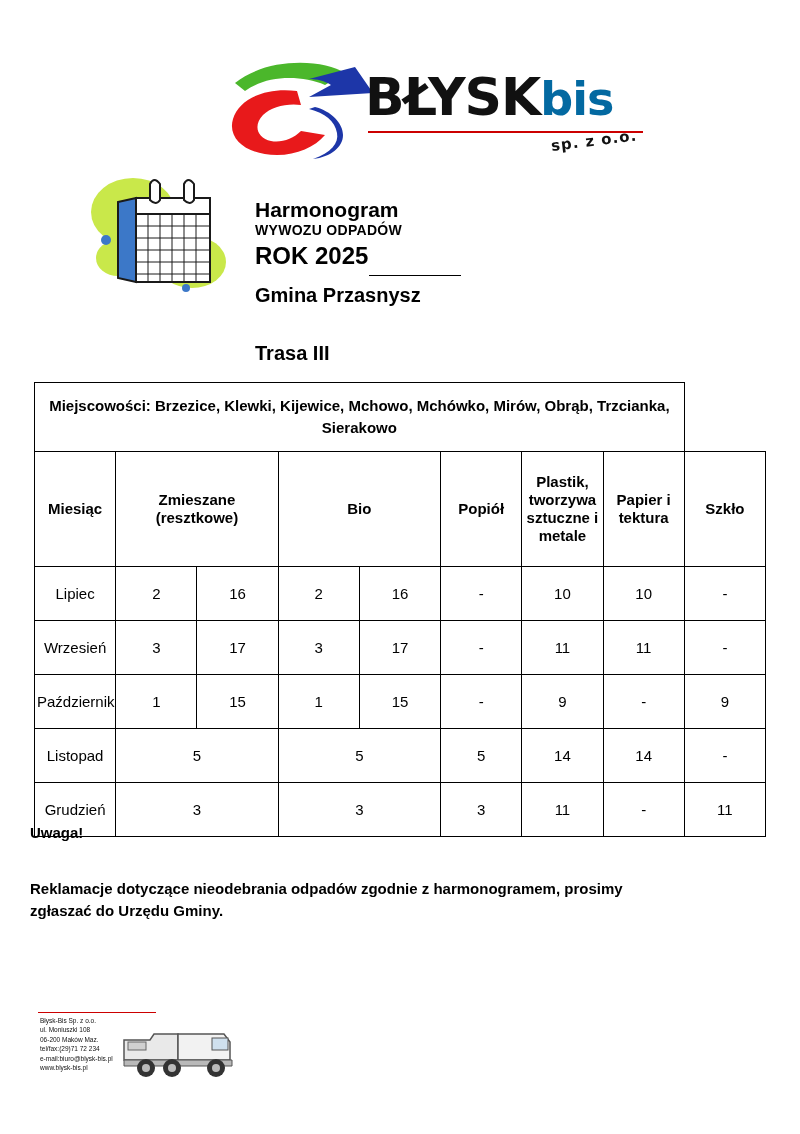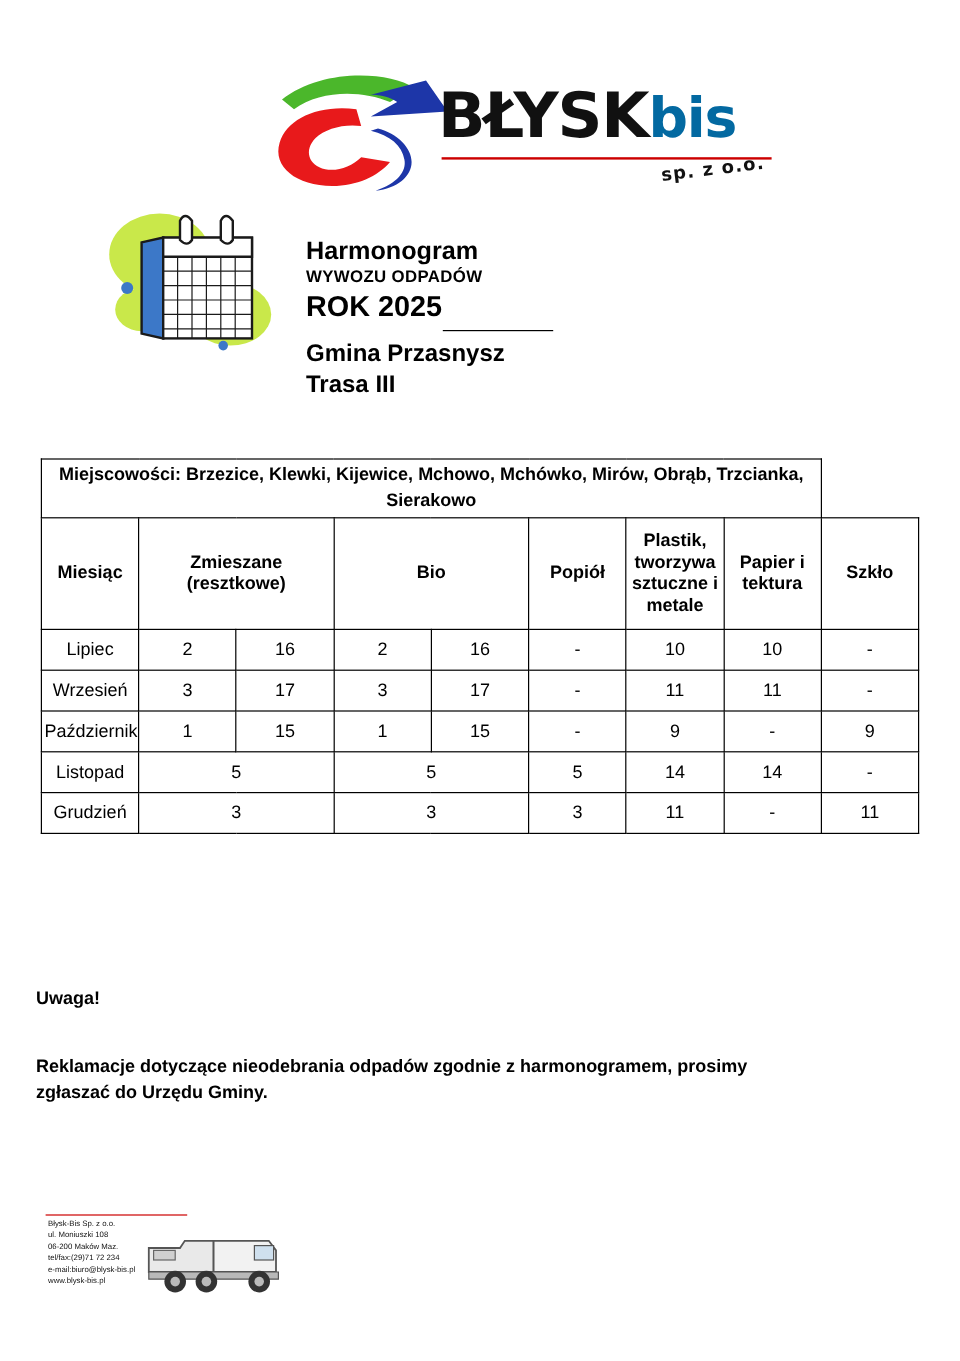--- a/index.html
+++ b/index.html
@@ -116,6 +116,7 @@
     font-size: 20px;
     font-weight: bold;
     line-height: 1.3;
+    margin-top: 32px;
   }
 
   

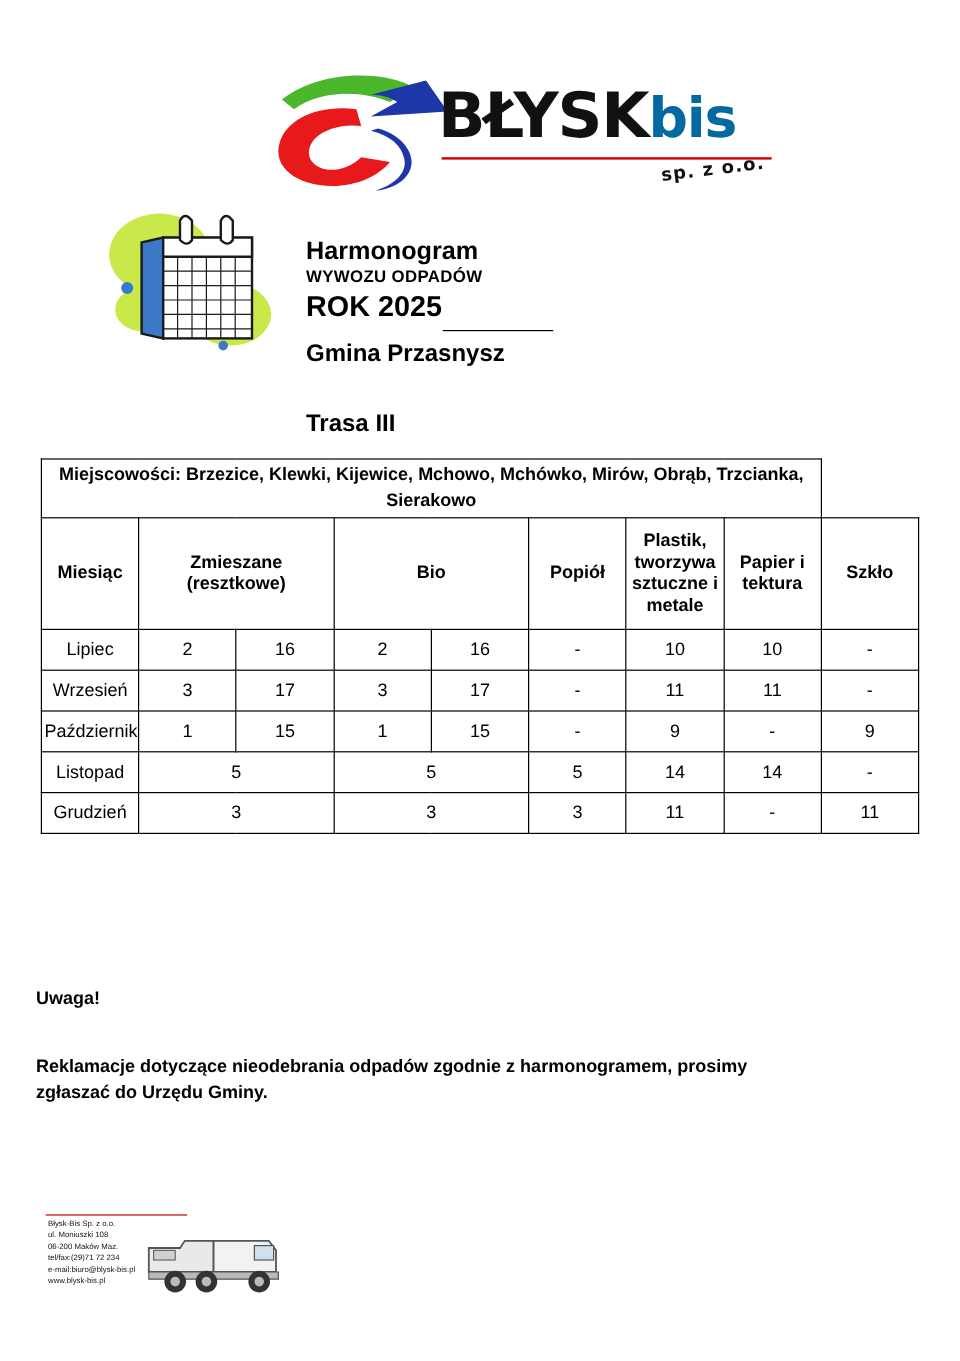--- a/index.html
+++ b/index.html
@@ -133,7 +133,7 @@
     text-align: center;
     vertical-align: middle;
     font-size: 15px;
-    padding: 2px 2px;
+    padding: 12px 2px;
   }
   .loc-cell {
     font-size: 16px;

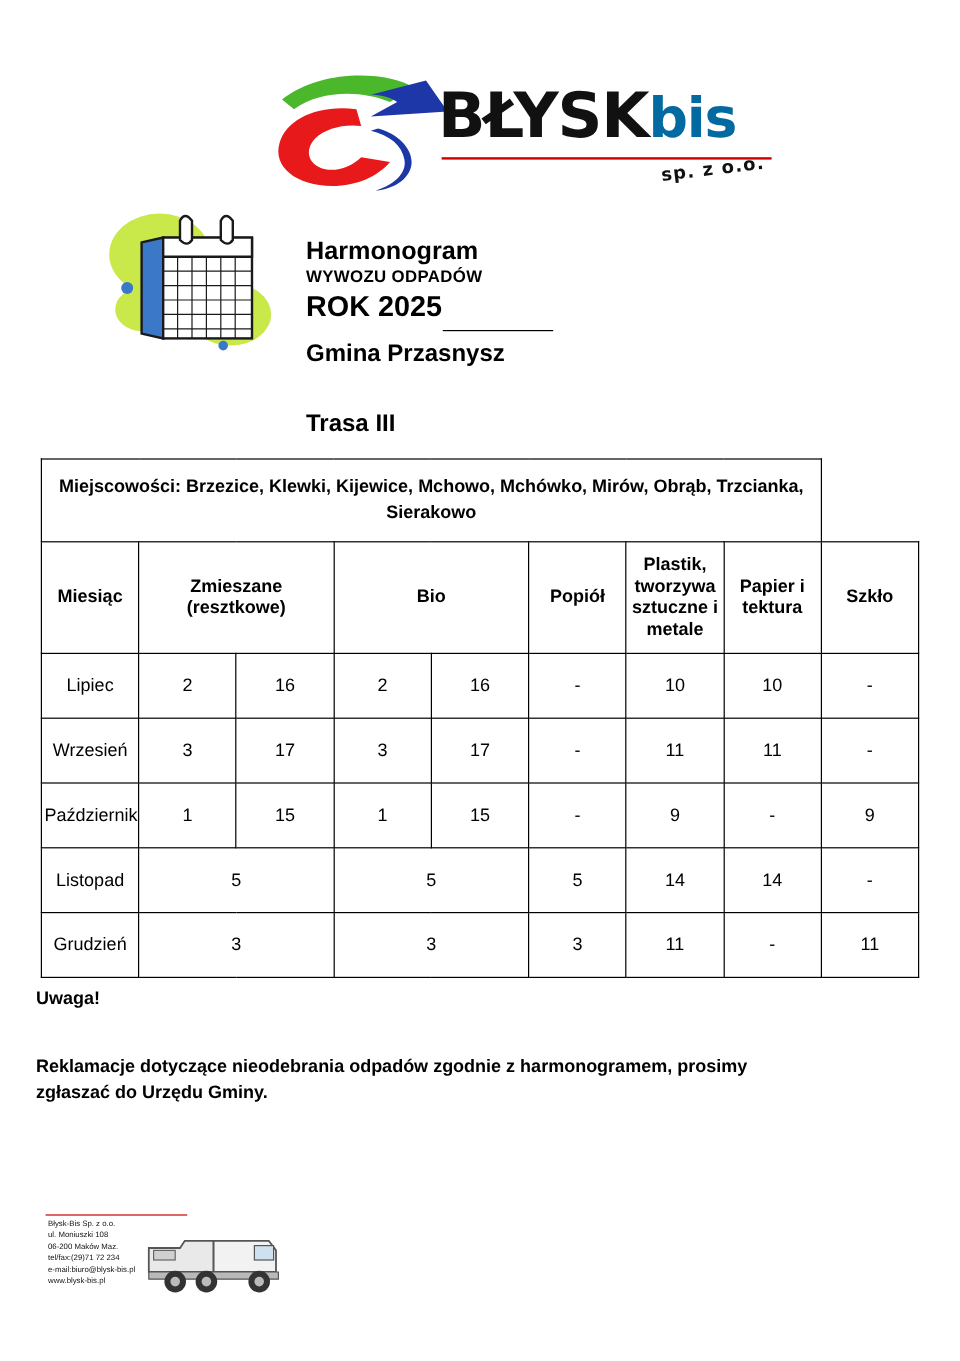--- a/index.html
+++ b/index.html
@@ -147,7 +147,7 @@
     font-size: 15px;
     height: 86px;
     line-height: 1.2;
-    padding: 3px 2px;
+    padding: 14px 2px;
   }
   .sched tbody tr.data td {
     height: 29px;

